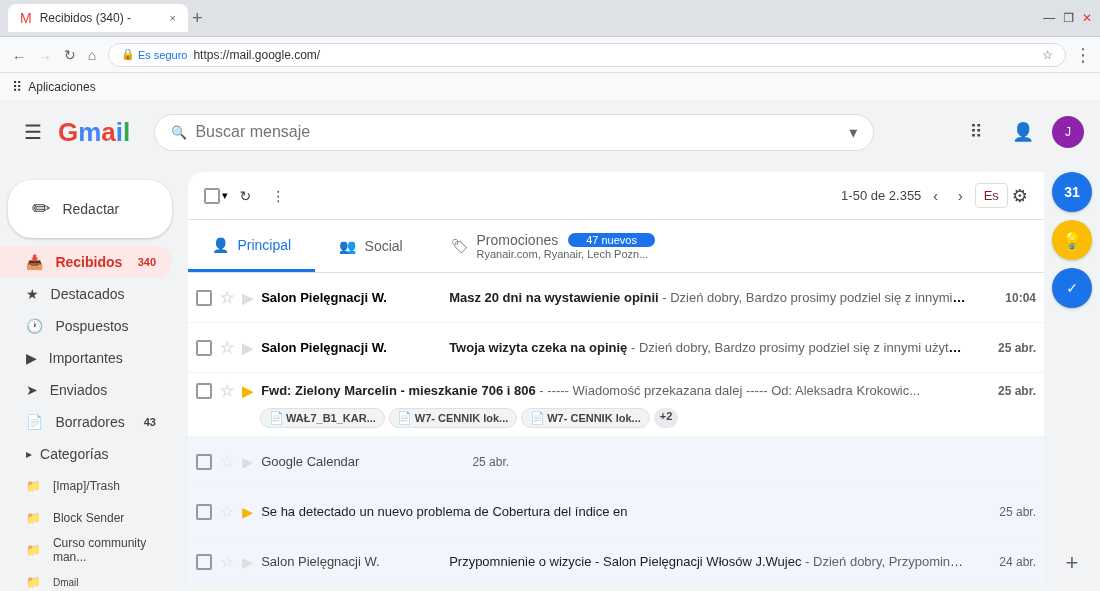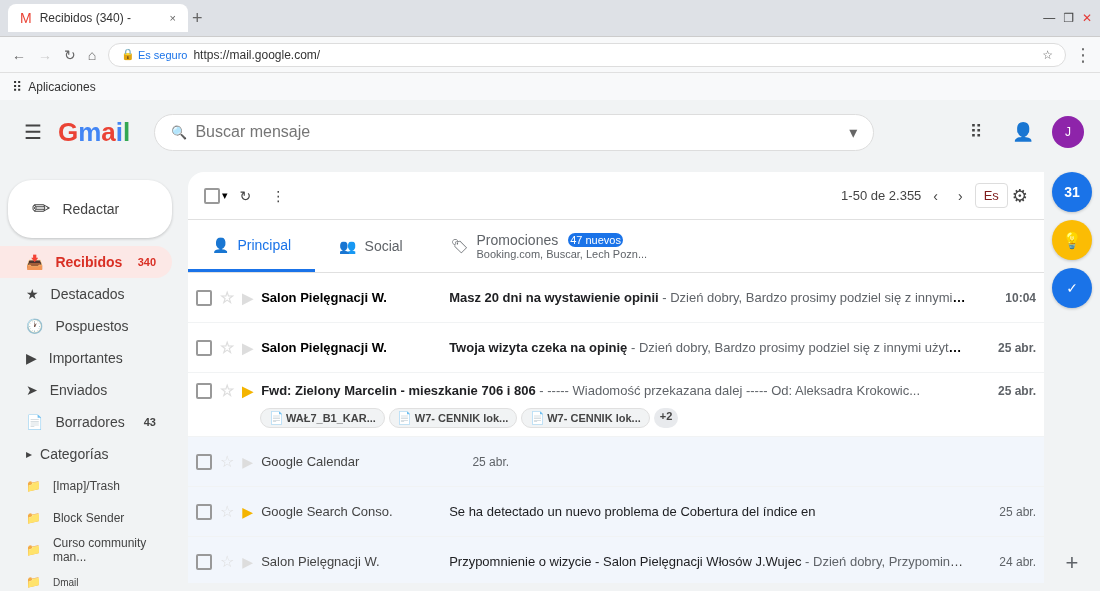--- a/index.html
+++ b/index.html
@@ -58,7 +58,7 @@
     .tabs { display: flex; border-bottom: 1px solid #e0e0e0; }
     .tab-item { display: flex; align-items: center; gap: 8px; padding: 12px 24px; cursor: pointer; color: #5f6368; font-size: 14px; position: relative; }
     .tab-item.active { color: #1a73e8; border-bottom: 3px solid #1a73e8; }
-    .tab-badge { background: #1a73e8; color: white; font-size: 11px; padding: 1px 2px; border-radius: 8px; margin-left: 4px; }
+    .tab-badge { background: #1a73e8; color: white; font-size: 11px; padding: 1px 18px; border-radius: 8px; margin-left: 4px; }
     .tab-subtitle { font-size: 11px; color: #5f6368; }
     .promo-tab { display: flex; flex-direction: column; }
 

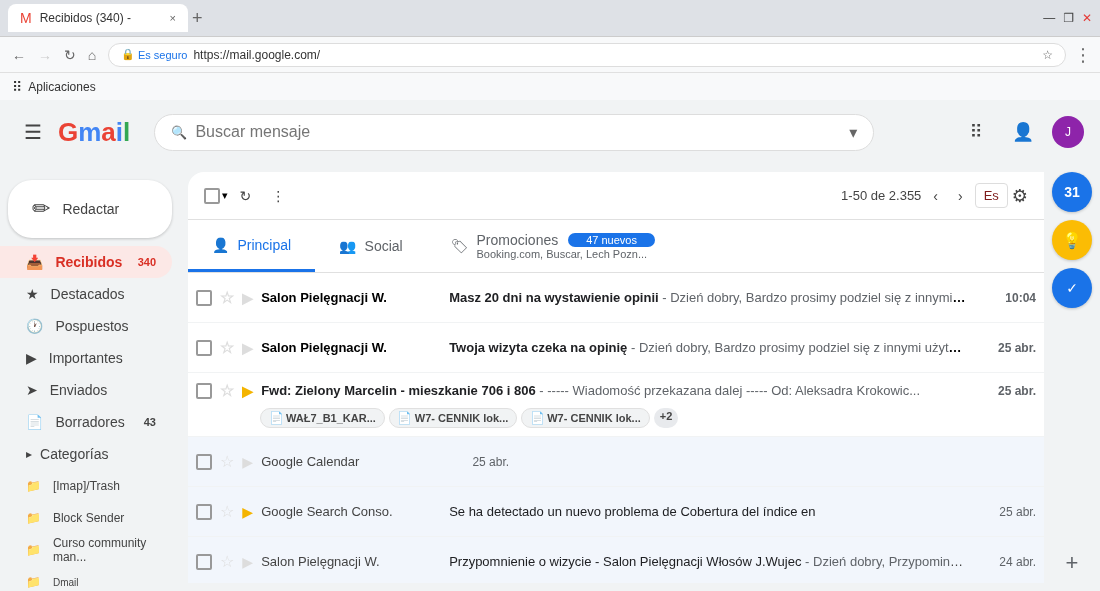--- a/index.html
+++ b/index.html
@@ -249,7 +249,7 @@
               <span>Promociones</span>
               <span class="tab-badge">47 nuevos</span>
             </div>
-            <span class="tab-subtitle">Booking.com, Buscar, Lech Pozn...</span>
+            <span class="tab-subtitle">Ryanair.com, Ryanair, Lech Pozn...</span>
           </div>
         </div>
       </div>

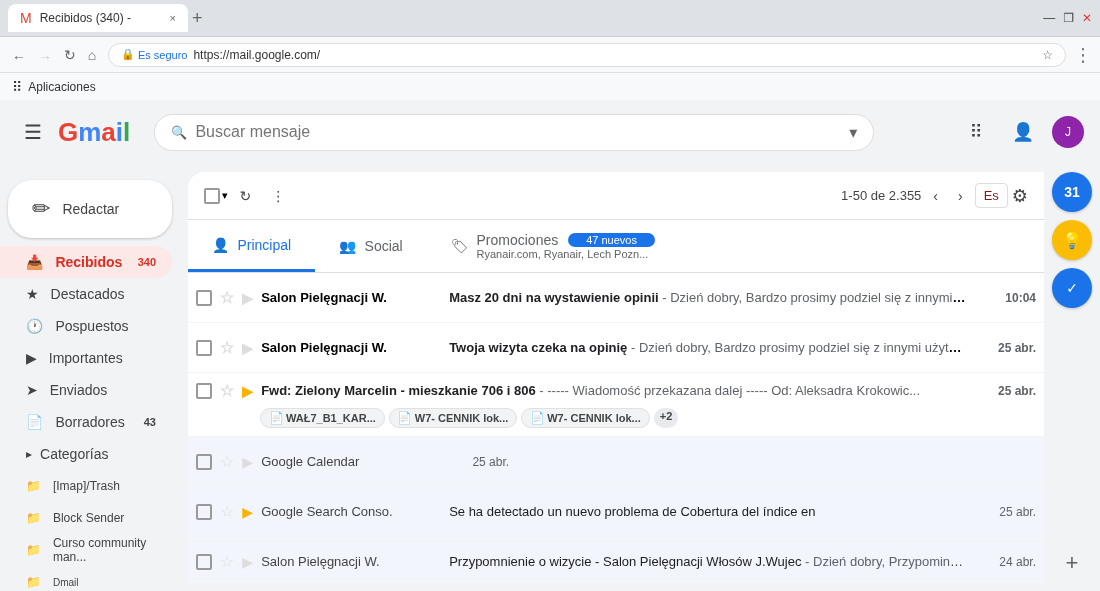--- a/index.html
+++ b/index.html
@@ -320,7 +320,6 @@
           <span class="checkbox-custom"></span>
           <span class="email-star">☆</span>
           <span class="email-important important">▶</span>
-          <span class="email-sender">Google Search Conso.</span>
           <div class="email-content">
             <span class="email-subject" style="font-weight:normal;">Se ha detectado un nuevo problema de Cobertura del índice en</span>
           </div>

